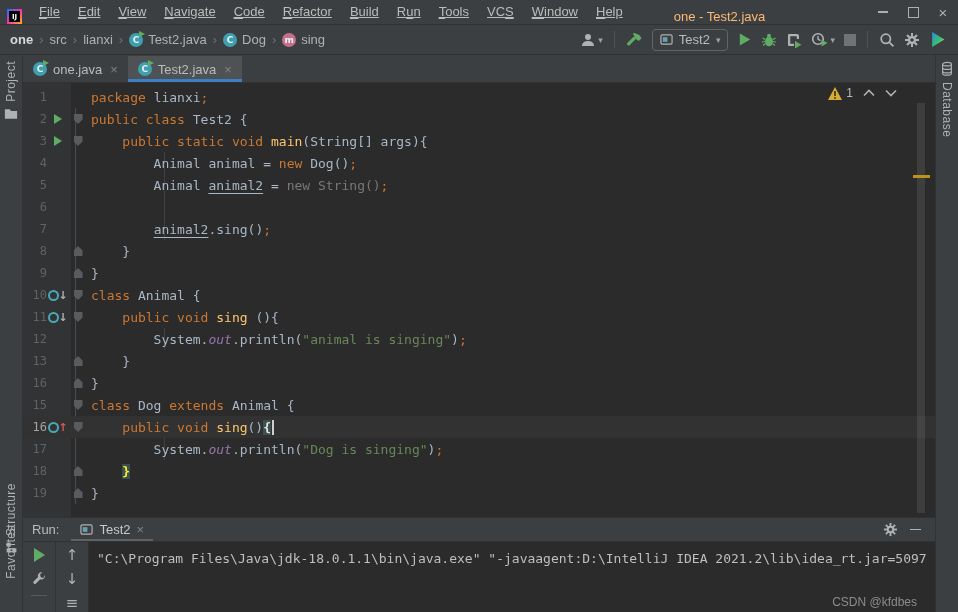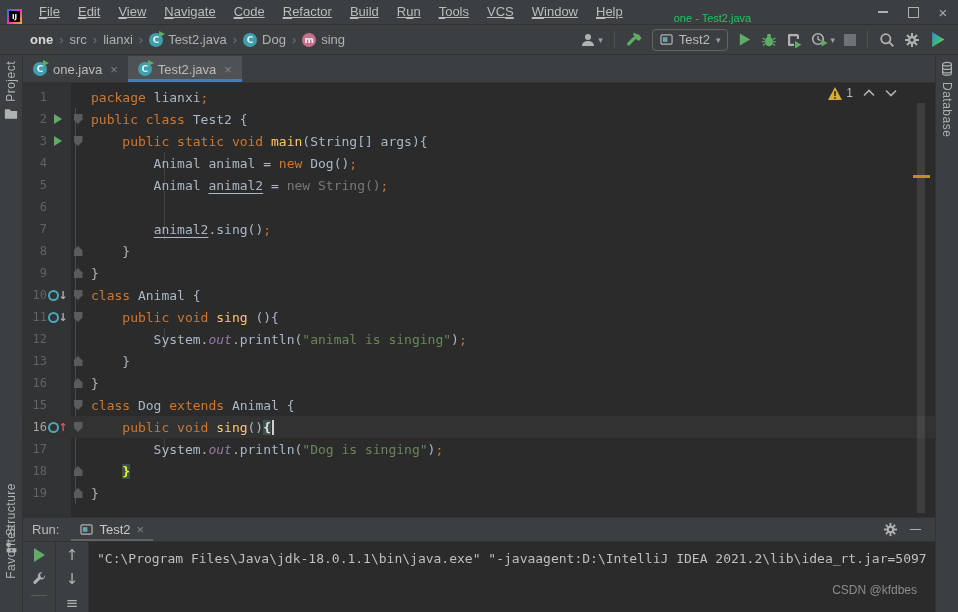--- a/index.html
+++ b/index.html
@@ -15,7 +15,7 @@
   .menubar{display:flex;align-items:center;height:100%;}
   .menu-item{padding:0 9px;font-size:13px;color:#BBBBBB;line-height:24px;cursor:default;text-decoration:underline;}
   .menu-item u{text-decoration:underline;text-underline-offset:2px;}
-  .win-title{margin-left:42px;font-size:11px;color:#22c55e;white-space:nowrap;}
+  .win-title{margin-left:42px;font-size:13px;color:#fdba74;white-space:nowrap;}
   .win-controls{margin-left:auto;display:flex;height:100%;}
   .win-btn{width:30px;height:100%;display:flex;align-items:center;justify-content:center;color:#AFAFAF;}
   .wb-min{width:10px;height:1.5px;background:#AFAFAF;}

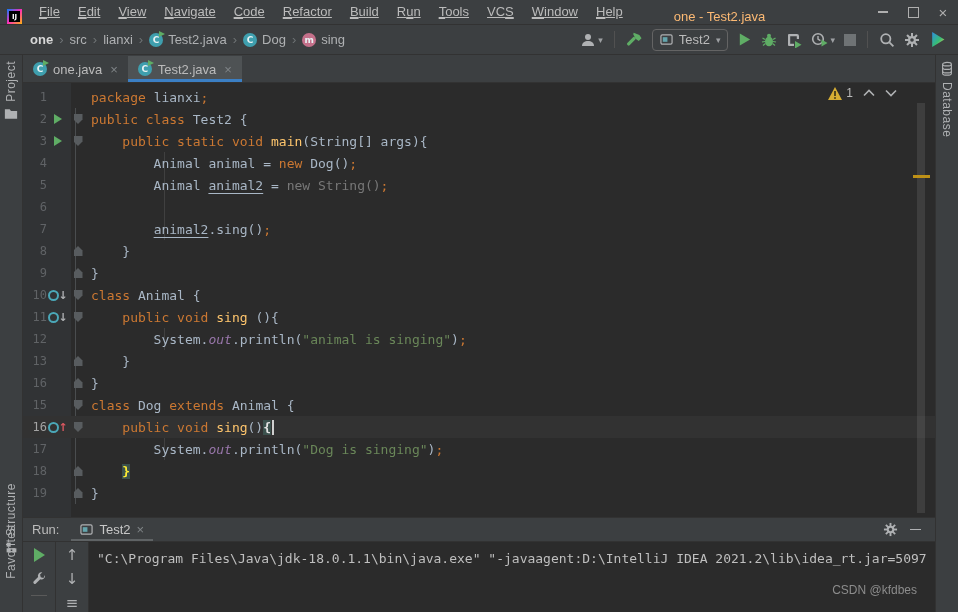--- a/index.html
+++ b/index.html
@@ -22,7 +22,7 @@
   .wb-max{width:9px;height:9px;border:1.4px solid #AFAFAF;}
   .wb-close{font-size:15px;line-height:1;}
   
-  .toolbar-row{height:29px;background:var(--bg_panel,#3C3F41);display:flex;align-items:center;border-bottom:1px solid var(--border,#323232);padding-left:20px;}
+  .toolbar-row{height:29px;background:var(--bg_panel,#3C3F41);display:flex;align-items:center;border-bottom:1px solid var(--border,#323232);}
   .breadcrumbs{display:flex;align-items:center;padding-left:10px;font-size:13px;gap:6px;}
   .crumb{display:flex;align-items:center;gap:5px;color:#AFB1B3;}
   .crumb.bold{color:#D8D8D8;font-weight:bold;}

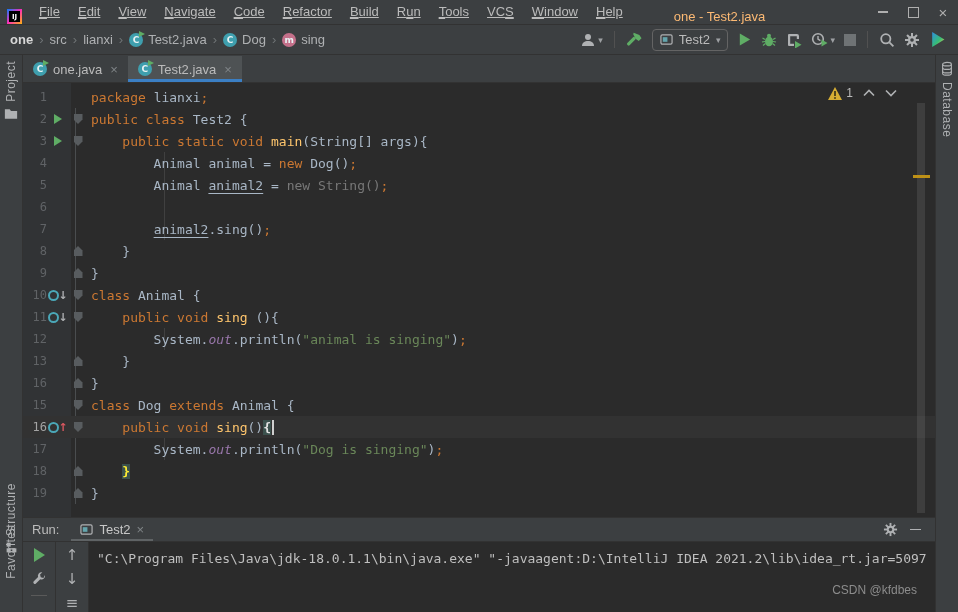--- a/index.html
+++ b/index.html
@@ -107,7 +107,7 @@
   .gi-run.big{border-left-width:11px;border-top-width:7px;border-bottom-width:7px;}
   .console{flex:1;padding:6px 0 0 8px;font-family:"DejaVu Sans Mono",monospace;font-size:13px;color:#BFBFBF;
            white-space:pre;overflow:hidden;line-height:22px;}
-  .watermark{position:absolute;right:18px;bottom:16px;font-size:12px;color:var(--watermark,#8C8C8C);}
+  .watermark{position:absolute;right:18px;bottom:4px;font-size:12px;color:var(--watermark,#8C8C8C);}
 </style>
 </head>
 <body>

